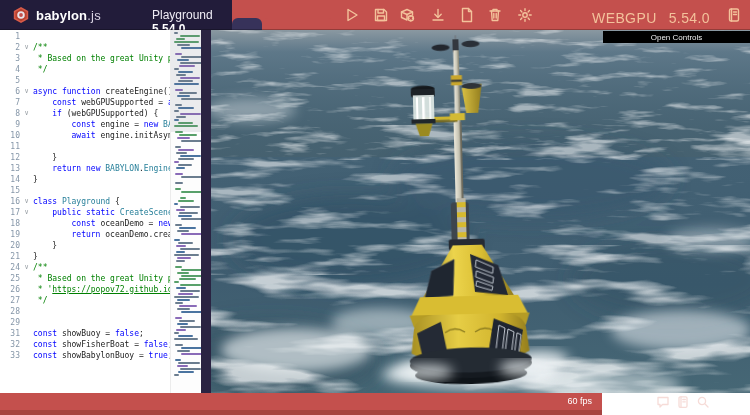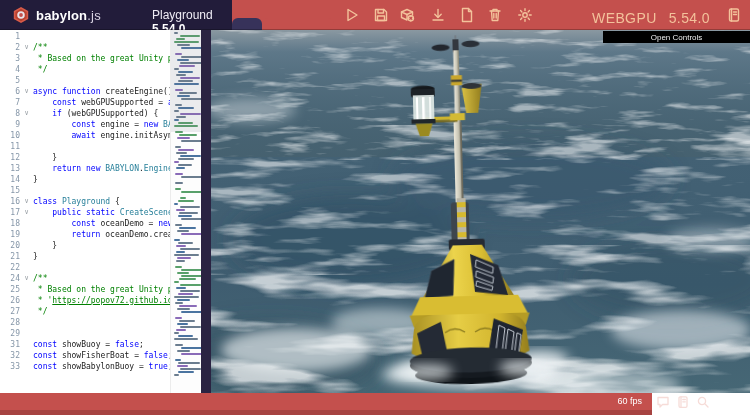--- a/index.html
+++ b/index.html
@@ -181,7 +181,6 @@
         <div class="code-line"><div class="ln">19</div><div class="fold"></div><div class="lt"><span class="tk-p">        </span><span class="tk-k">return</span><span class="tk-p"> oceanDemo.createS</span></div></div>
         <div class="code-line"><div class="ln">20</div><div class="fold"></div><div class="lt"><span class="tk-p">    }</span></div></div>
         <div class="code-line"><div class="ln">21</div><div class="fold"></div><div class="lt"><span class="tk-p">}</span></div></div>
-        <div class="code-line"><div class="ln">22</div><div class="fold"></div><div class="lt"></div></div>
         <div class="code-line"><div class="ln">24</div><div class="fold">∨</div><div class="lt"><span class="tk-c">/**</span></div></div>
         <div class="code-line"><div class="ln">25</div><div class="fold"></div><div class="lt"><span class="tk-c"> * Based on the great Unity pro</span></div></div>
         <div class="code-line"><div class="ln">26</div><div class="fold"></div><div class="lt"><span class="tk-c"> * '</span><span class="tk-u">https://popov72.github.io/B</span></div></div>

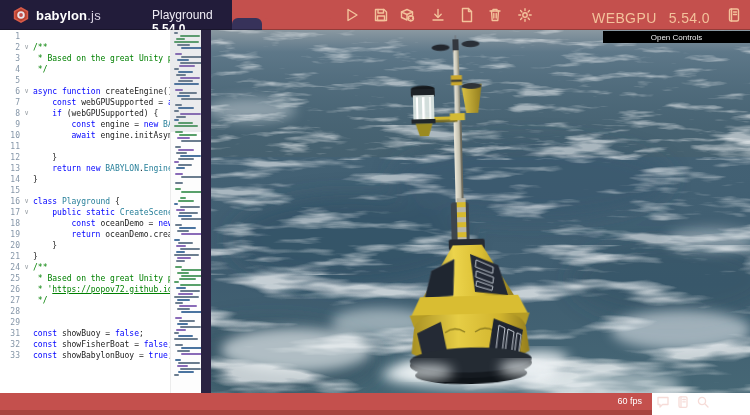--- a/index.html
+++ b/index.html
@@ -65,7 +65,7 @@
                    align-items:center; justify-content:center; cursor:pointer; }
 
   
-  #statusbar { position:absolute; left:0; top:393px; width:652px; height:22px;
+  #statusbar { position:absolute; left:0; top:393px; width:602px; height:22px;
                background:#c4504d; border-bottom:5px solid #a64341; }
   .sb-icon { position:absolute; top:2px; width:14px; height:14px; cursor:pointer; }
   .sb-icon svg { width:14px; height:14px; stroke:#f6dcd8; fill:none;

